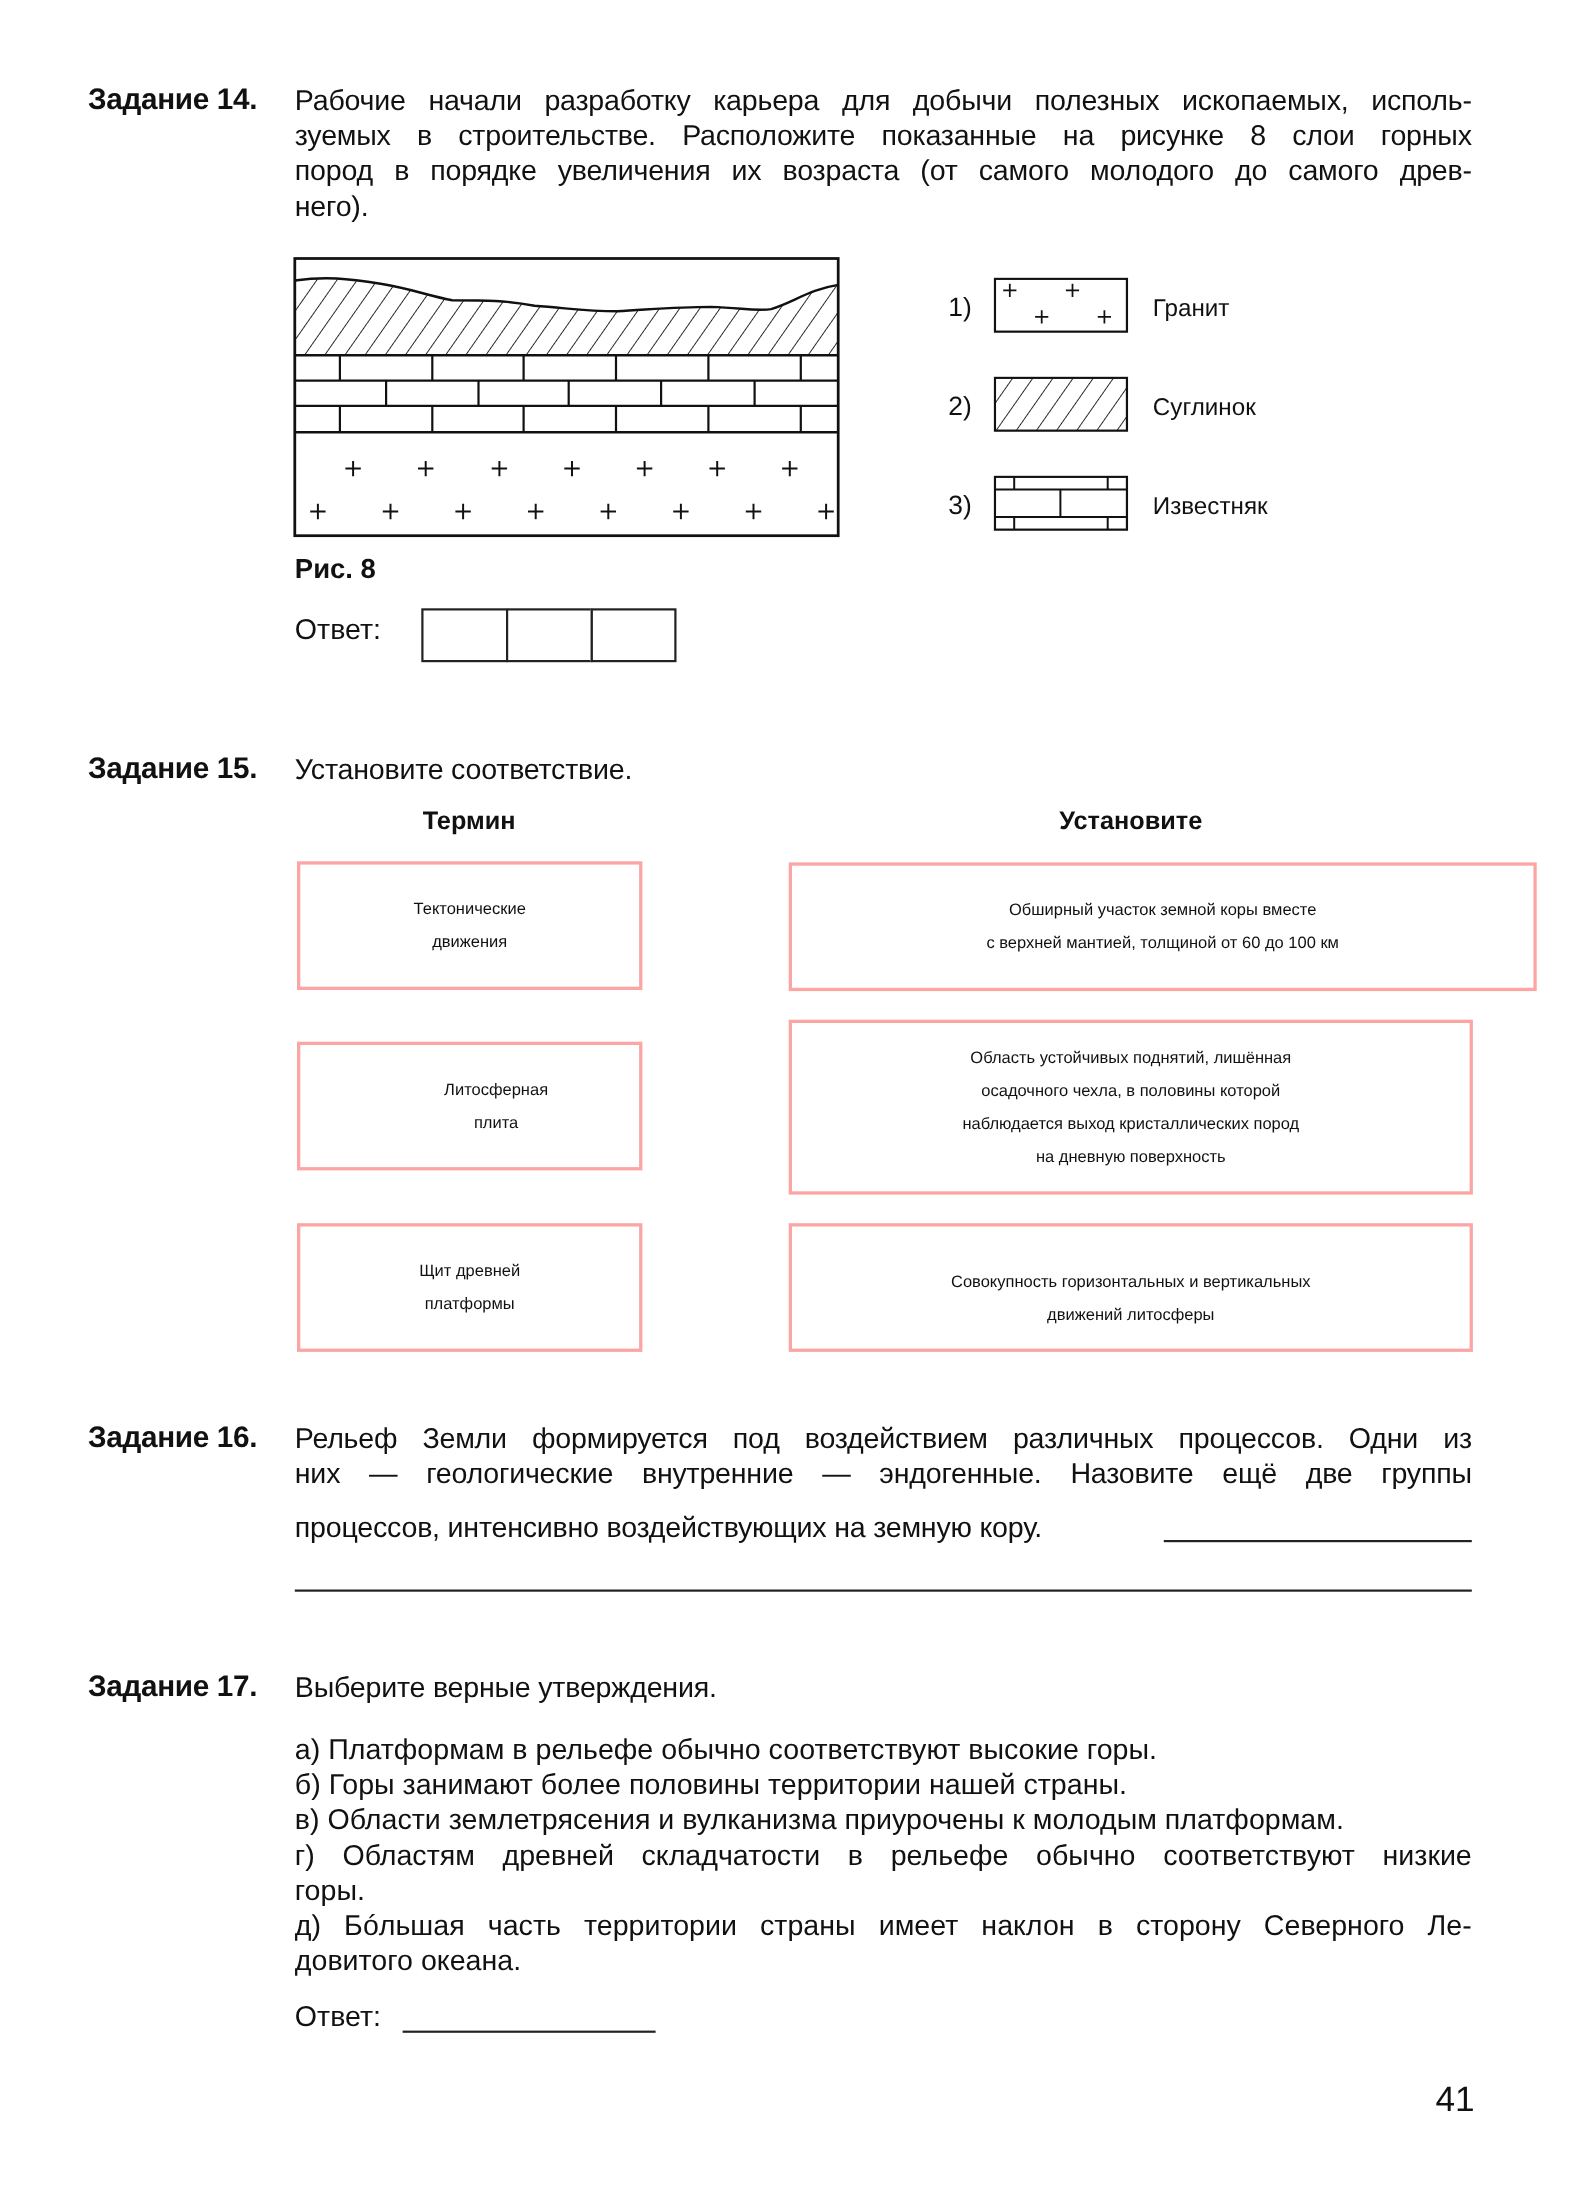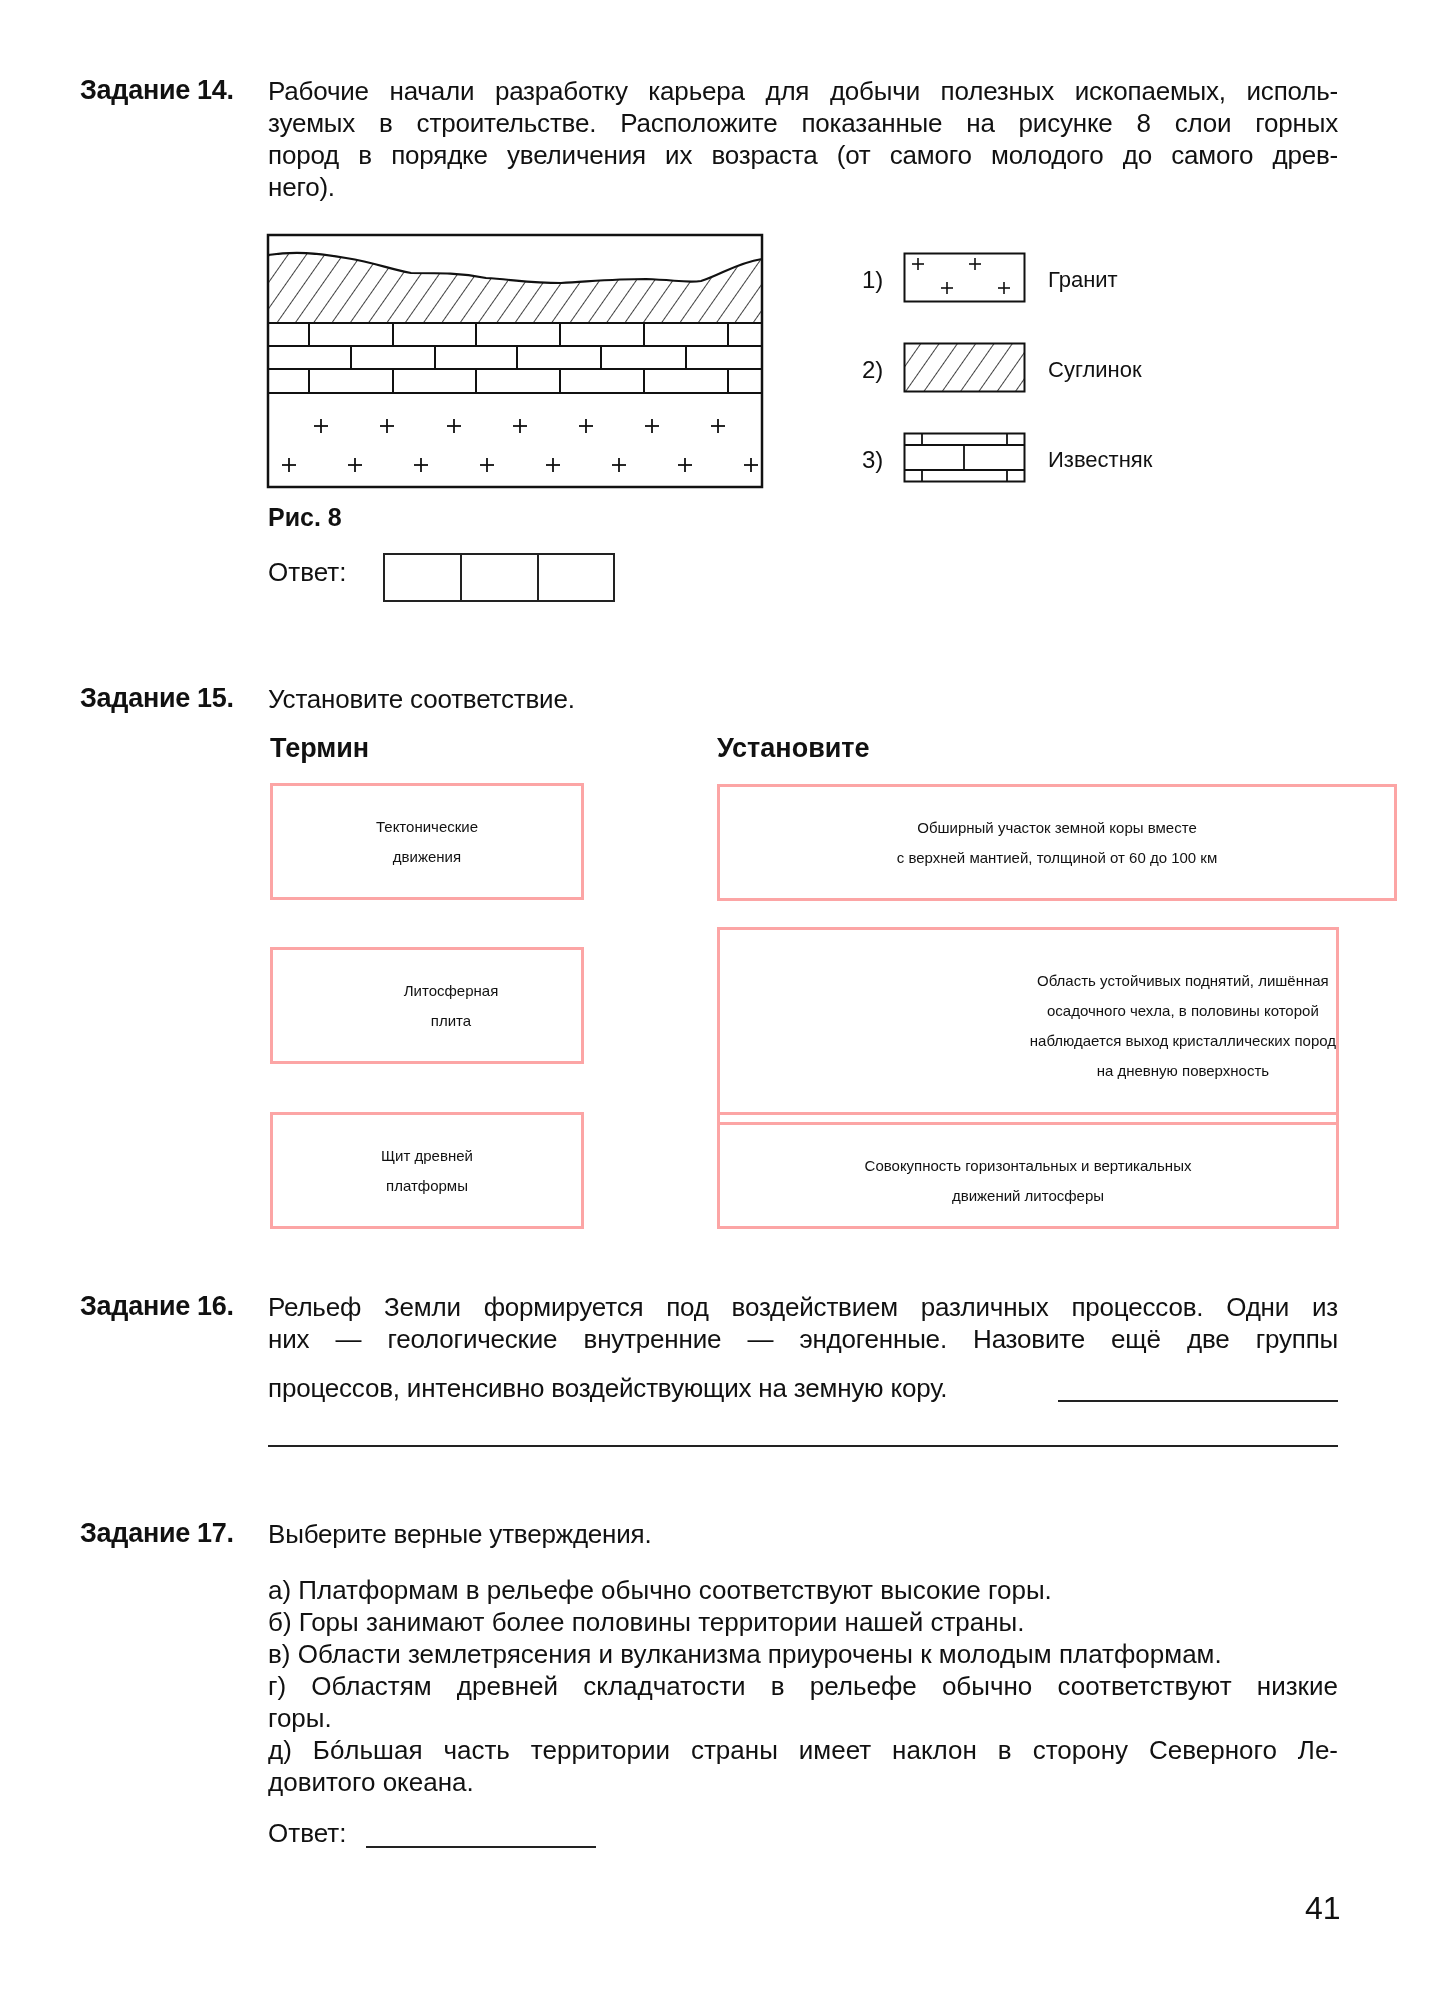--- a/index.html
+++ b/index.html
@@ -13,7 +13,7 @@
               display:flex; align-items:center; justify-content:center; text-align:center;
               font-size:15px; line-height:30px; }
   .box-blue.top { align-items:flex-start; padding-top:36px; }
-  .col-head { font-weight:bold; font-size:27px; }
+  .col-head { font-weight:bold; font-size:23px; text-align:center; }
   .ans-cell { position:absolute; border:2px solid #222; box-sizing:border-box; background:#fff; }
   .legend-num { font-size:24px; }
   .legend-label { font-size:22px; }

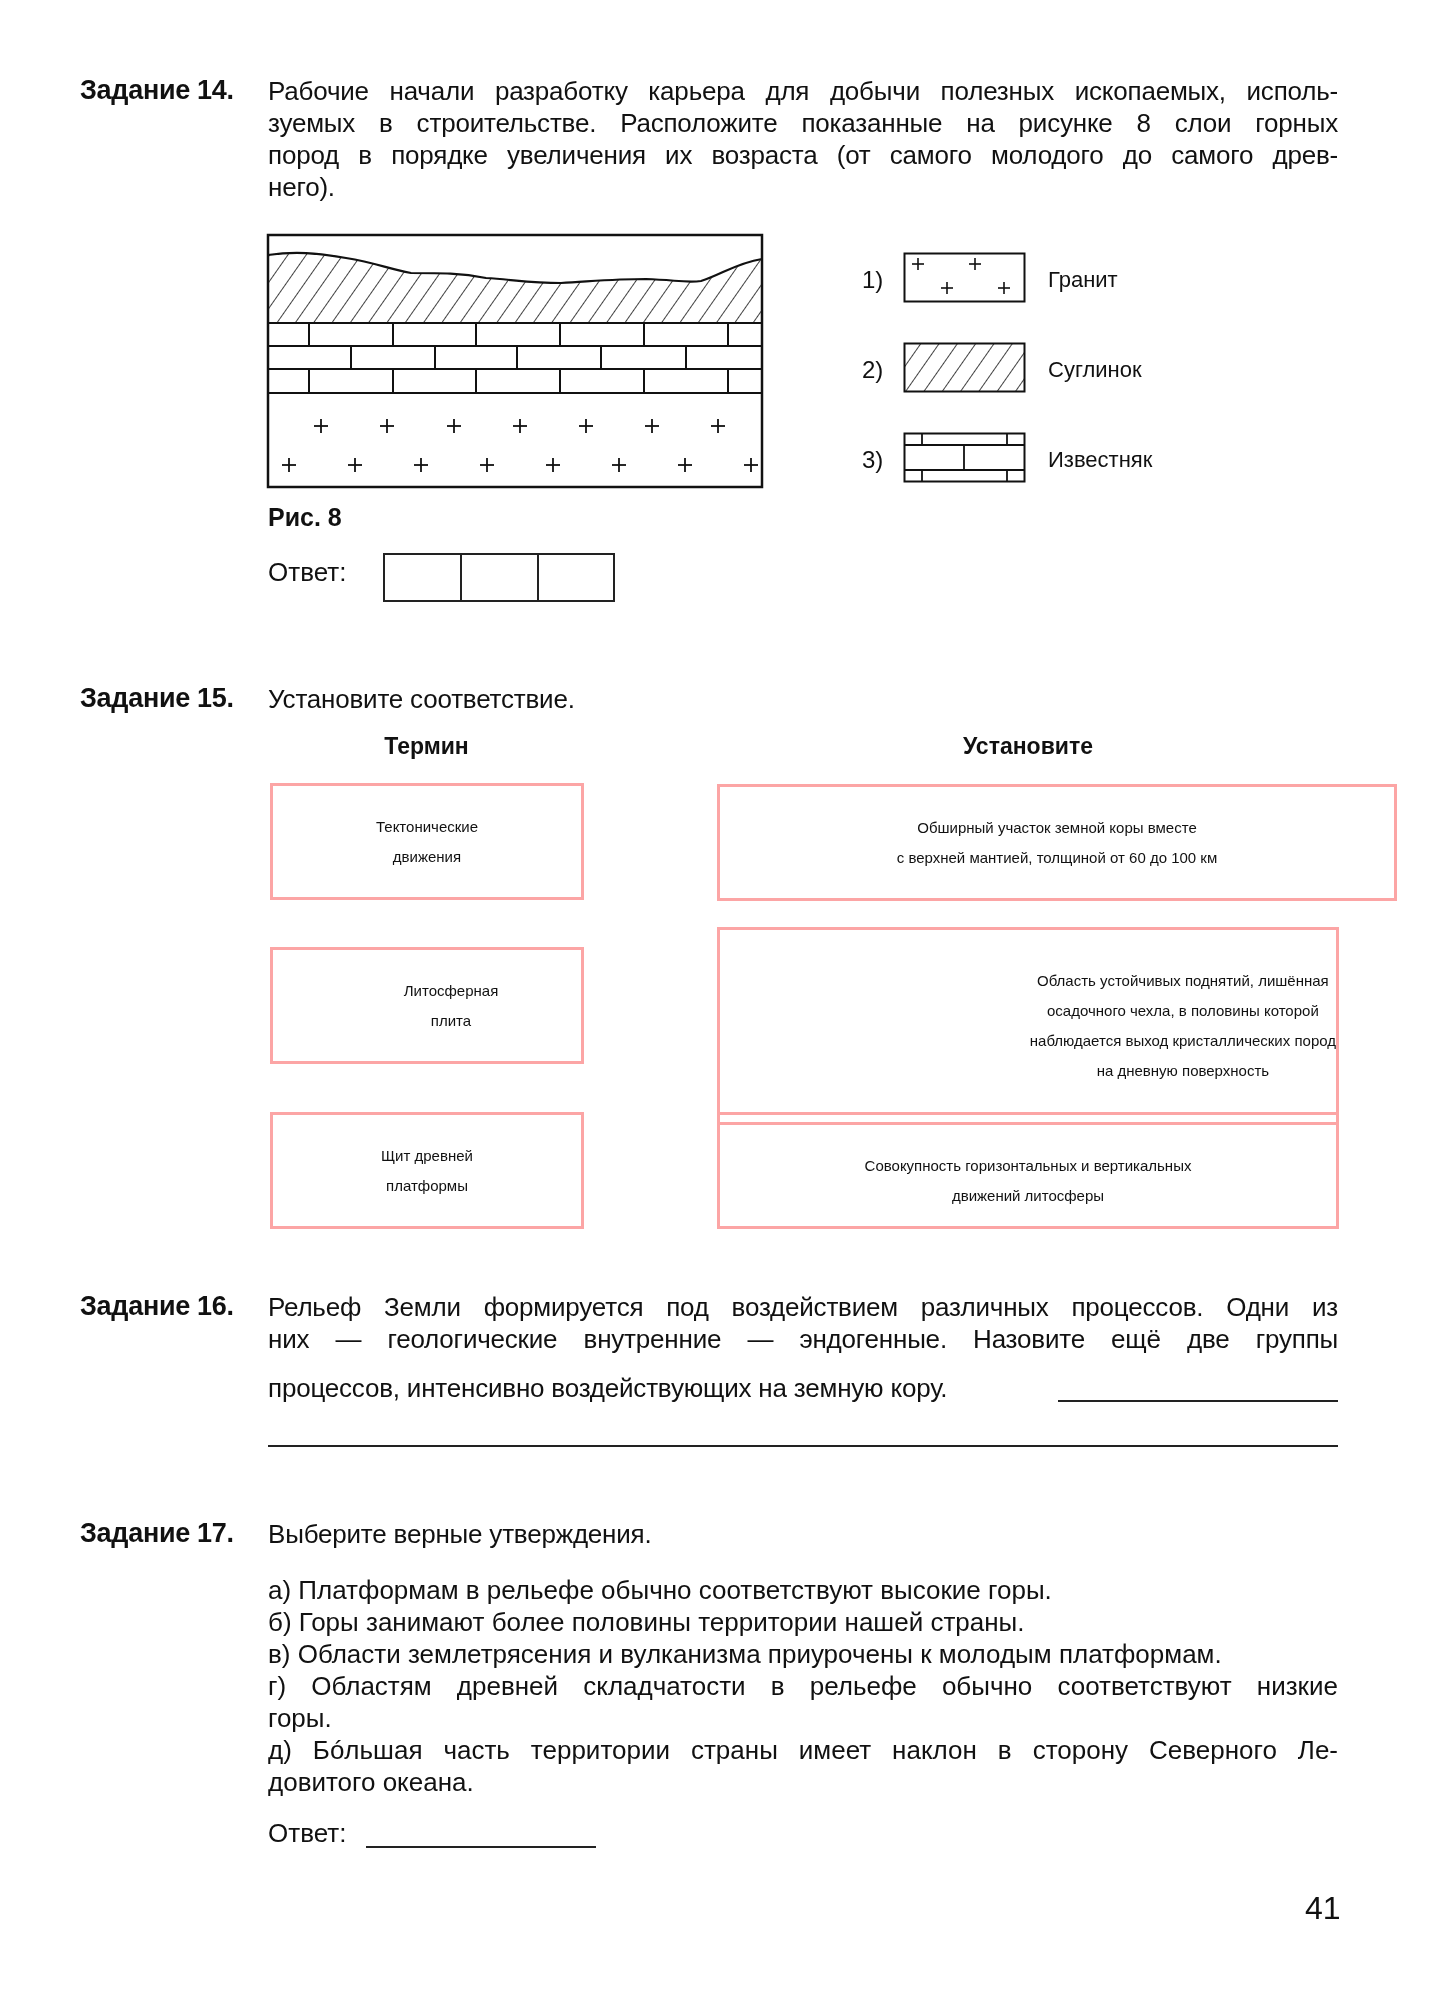--- a/index.html
+++ b/index.html
@@ -213,7 +213,7 @@
       <div>с верхней мантией, толщиной от 60 до 100 км</div>
     </div>
 </div>
-<div class="box-blue" style="left:717px; top:927px; width:622px; height:198px;justify-content:flex-end;">
+<div class="box-blue" style="left:717px; top:927px; width:622px; height:159px;">
   <div>
     <div>Область устойчивых поднятий, лишённая</div>
     <div>осадочного чехла, в половины которой</div>

